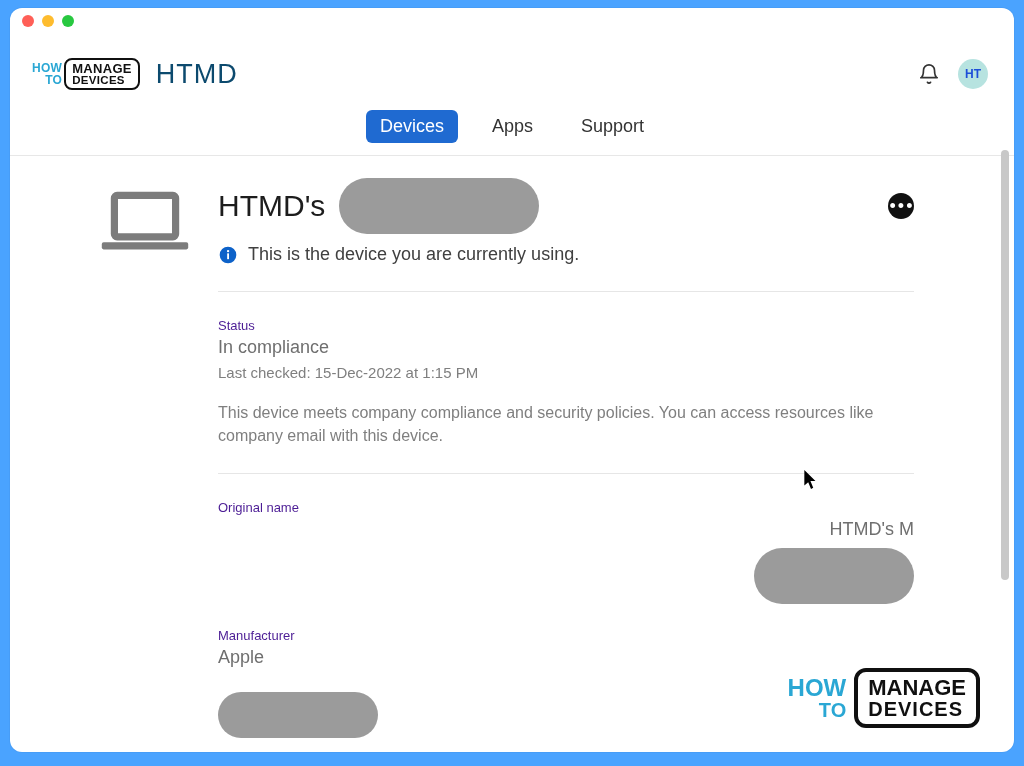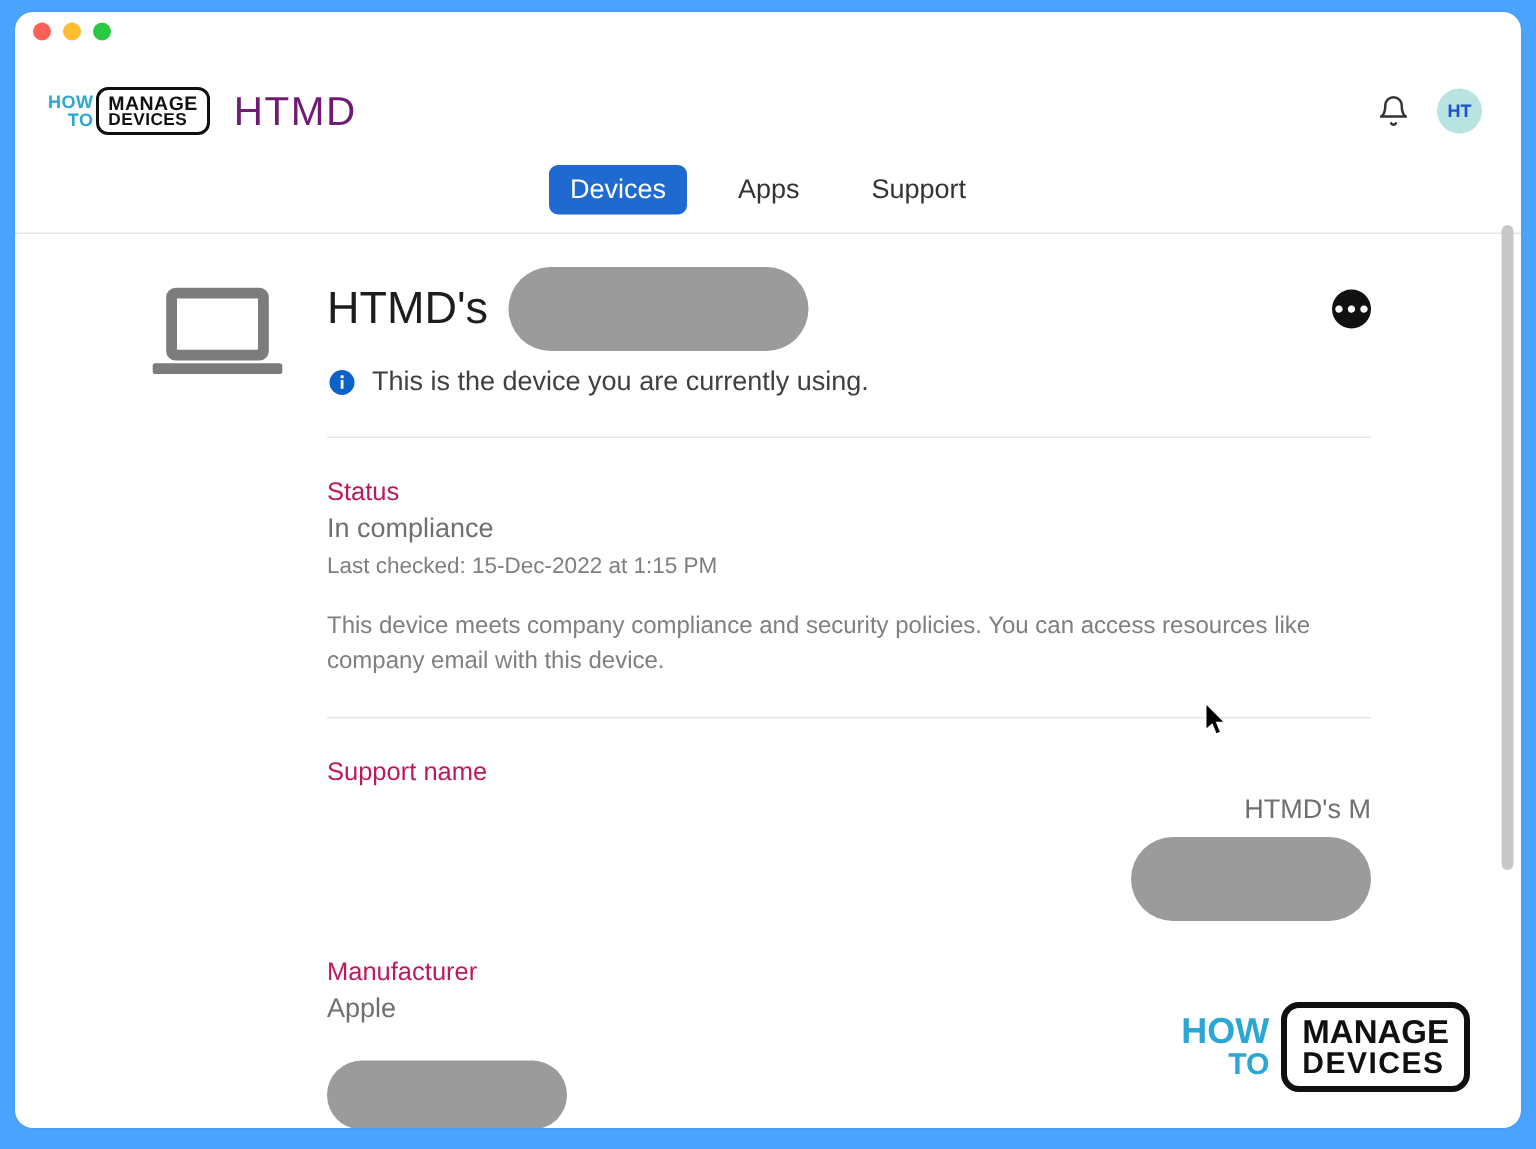--- a/index.html
+++ b/index.html
@@ -19,7 +19,7 @@
   .logo-to { font-weight: 800; font-size: 12px; color: #2aa7d4; }
   .logo-badge { border: 2.5px solid #101010; border-radius: 8px; padding: 2px 6px 2px 6px; font-size: 13px; font-weight: 800; line-height: 1; letter-spacing: .3px; font-family: Arial, sans-serif; color:#101010; }
   .logo-badge .small { font-size: 11.5px; display:block; }
-  .brand { font-size: 27px; font-weight: 300; letter-spacing: 1px; color: #701a75; margin-left: 4px; }
+  .brand { font-size: 27px; font-weight: 300; letter-spacing: 1px; color: #0c4a6e; margin-left: 4px; }
   .header-spacer { flex: 1; }
   .bell { width: 22px; height: 22px; color: #333; margin-right: 18px; }
   .avatar { width: 30px; height: 30px; border-radius: 50%; background: #b7e3e0; color: #1d4ed8; display:flex; align-items:center; justify-content:center; font-size: 12px; font-weight:600; }

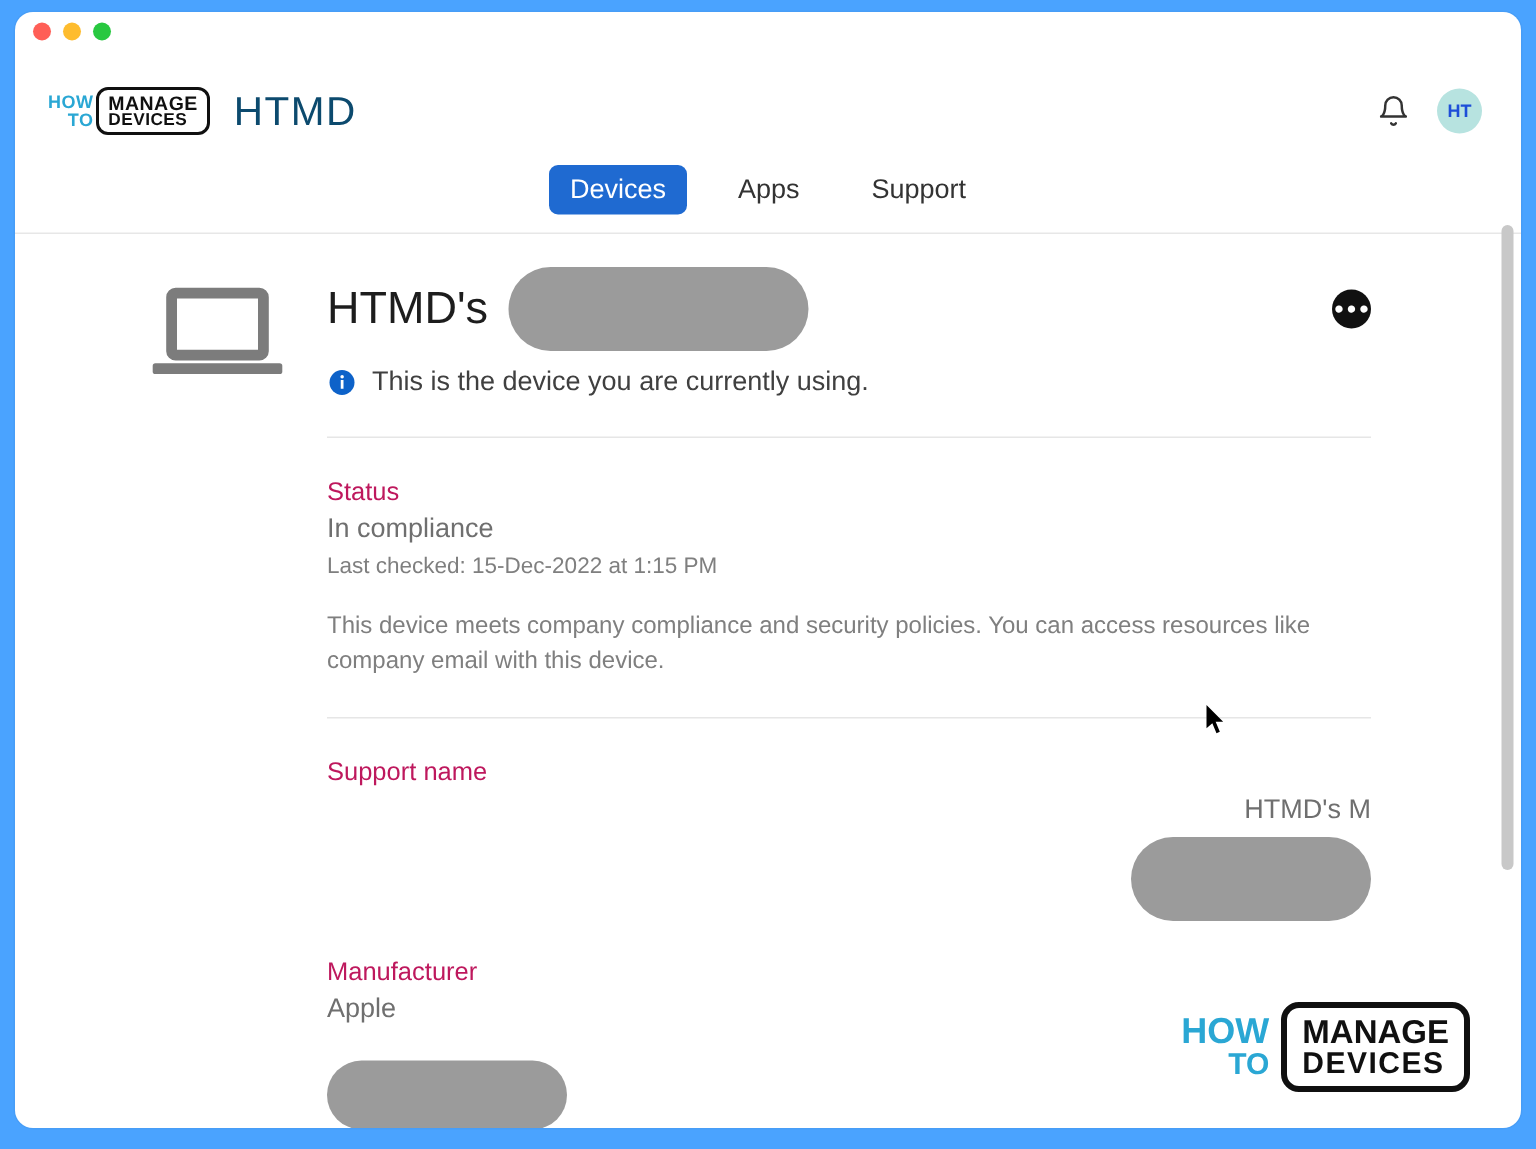--- a/index.html
+++ b/index.html
@@ -42,7 +42,7 @@
 
   hr.sep { border:none; border-top:1px solid #e6e6e6; margin: 26px 0; }
 
-  .section-label { font-size: 17px; color:#be185d; font-weight:500; margin-bottom:4px; }
+  .section-label { font-size: 13px; color:#4c1d95; font-weight:500; margin-bottom:4px; }
   .section-value { font-size: 18px; color:#6f6f6f; }
   .section-small { font-size: 15px; color:#7f7f7f; margin-top: 6px; }
   .section-desc { font-size: 16px; color:#7f7f7f; margin-top: 20px; line-height:1.45; }

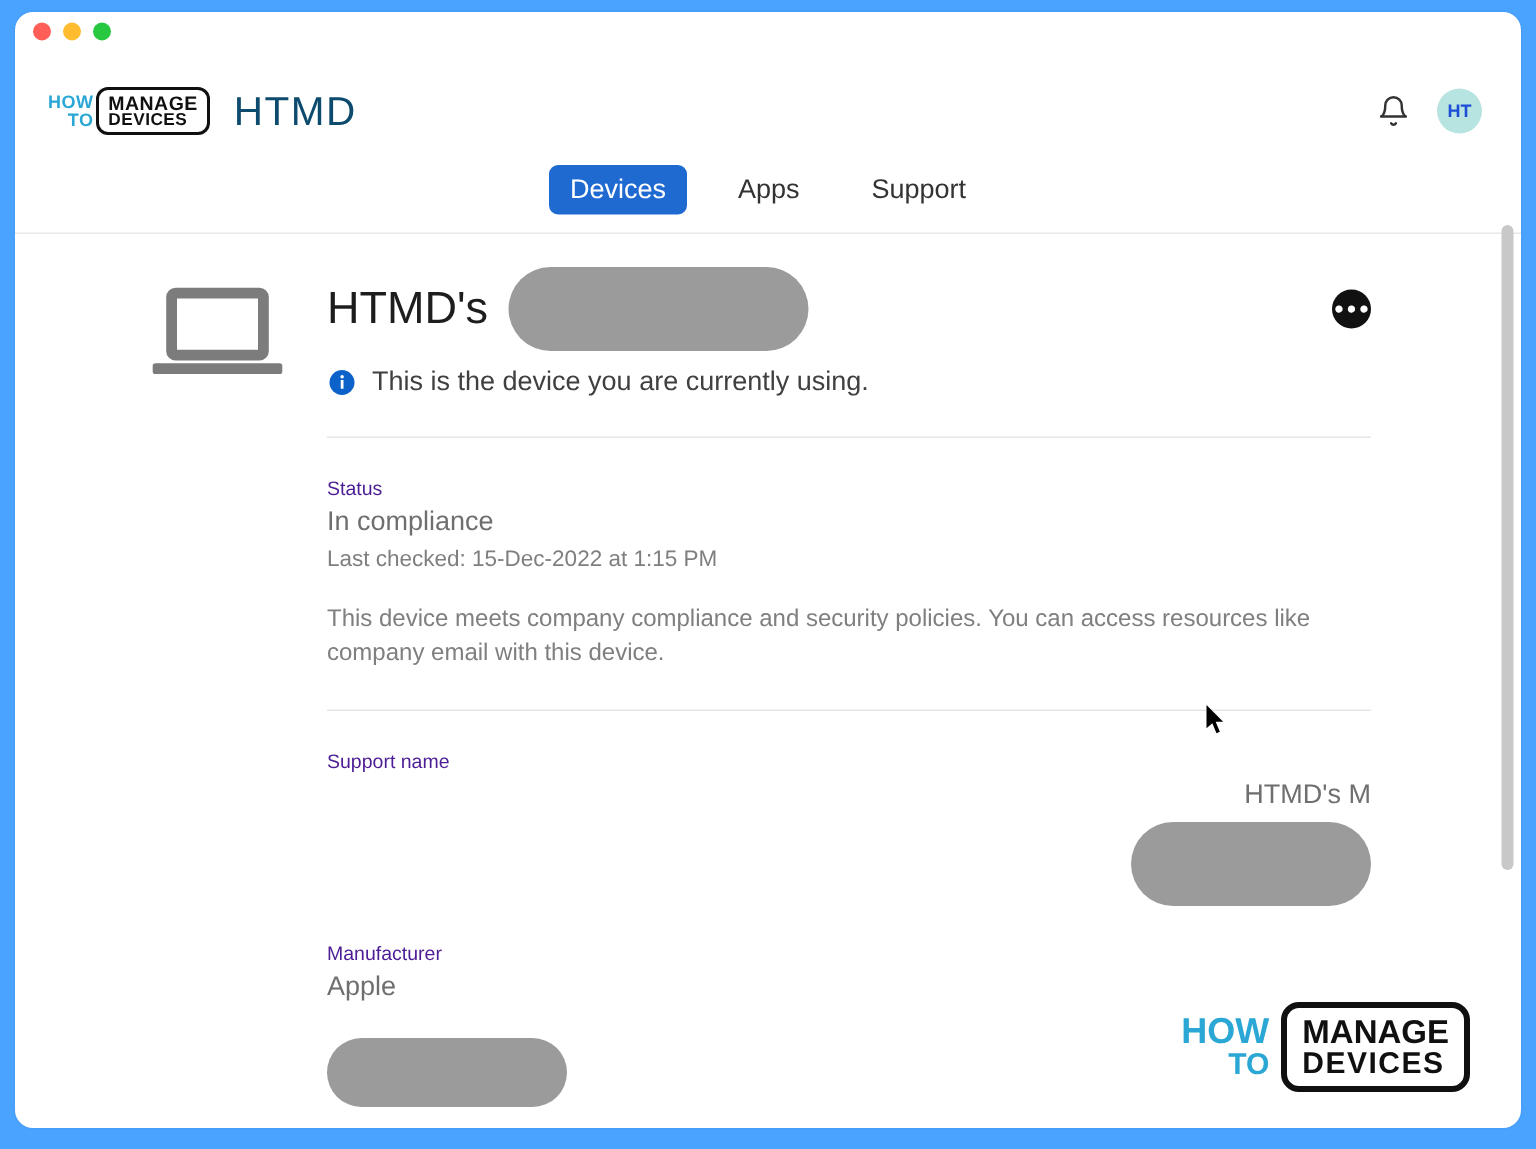--- a/index.html
+++ b/index.html
@@ -143,7 +143,7 @@
       <hr class="sep">
 
       <div class="block">
-        <div class="section-label">Support name</div>
+        <div class="section-label">Original name</div>
         <div class="value-row">
           <span class="section-value">HTMD's M</span>
           <div class="redact-pill r2"></div>

